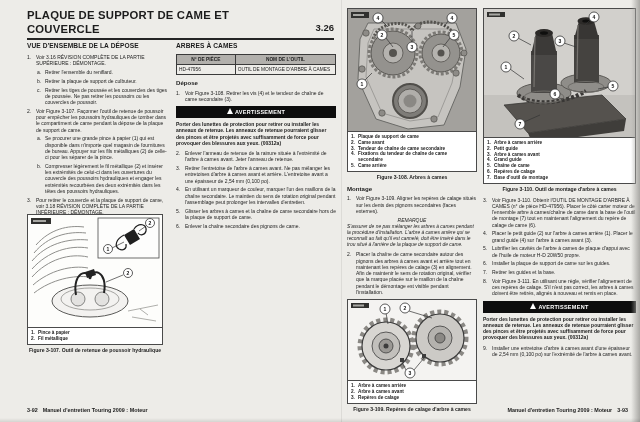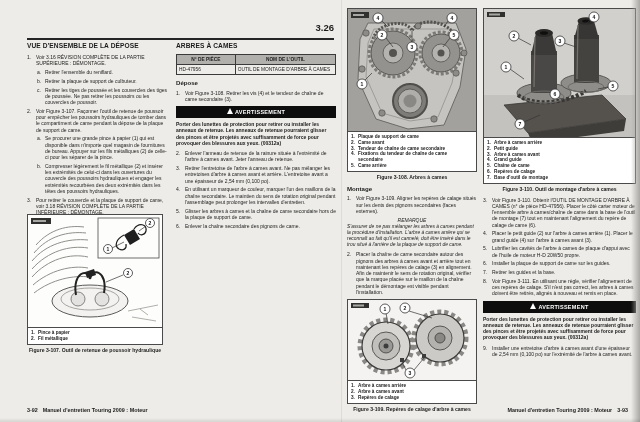--- a/index.html
+++ b/index.html
@@ -65,6 +65,7 @@
 <div class="spread">
   <div class="gutter"></div>
 
+  <div id="page-title">PLAQUE DE SUPPORT DE CAME ET COUVERCLE</div>
   <div id="section-number">3.26</div>
   <div id="title-rule"></div>
 

